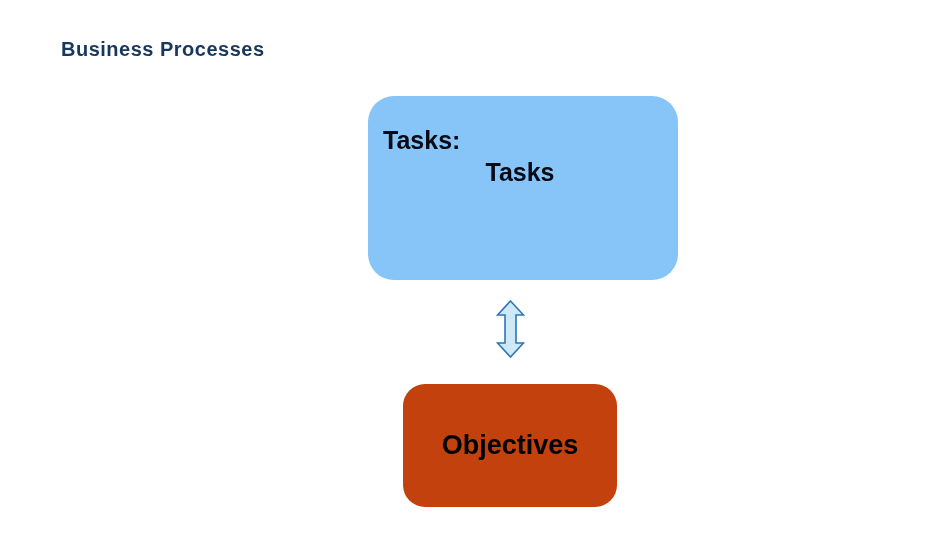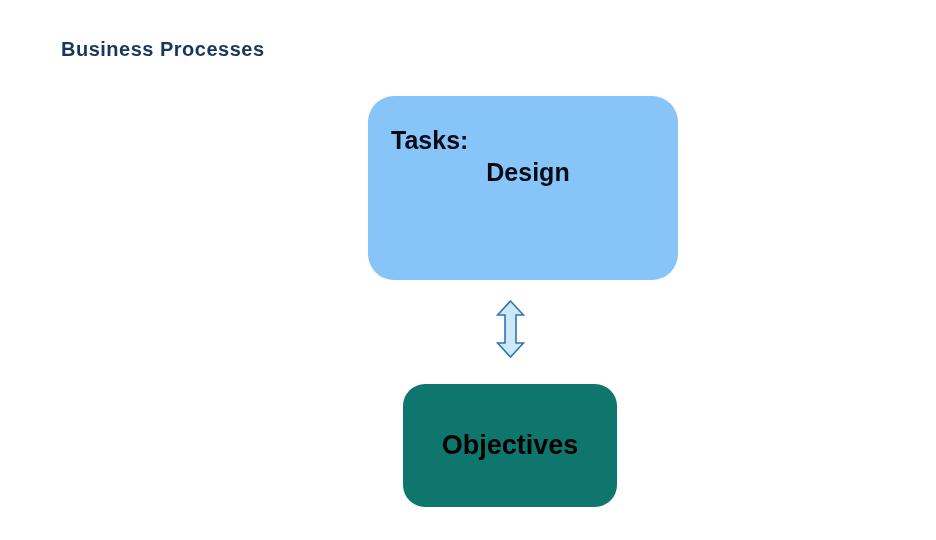--- a/index.html
+++ b/index.html
@@ -35,7 +35,6 @@
     border-radius: 26px;
     box-sizing: border-box;
     padding-top: 28px;
-    padding-left: 8px;
   }
   .tasks-heading {
     font-size: 25px;

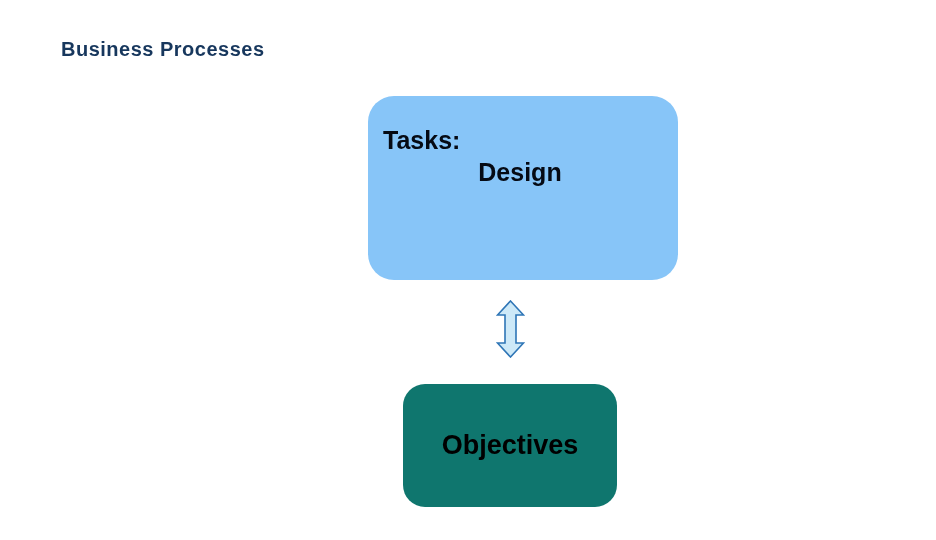--- a/index.html
+++ b/index.html
@@ -86,7 +86,7 @@
 
   <div class="tasks-box" style="background-color: rgb(135, 197, 248);">
     <div class="tasks-heading">Tasks:</div>
-    <div class="tasks-item">Design</div>
+    <div class="tasks-item">Tasks</div>
   </div>
 
   <svg class="updown-arrow" viewBox="0 0 29 58">

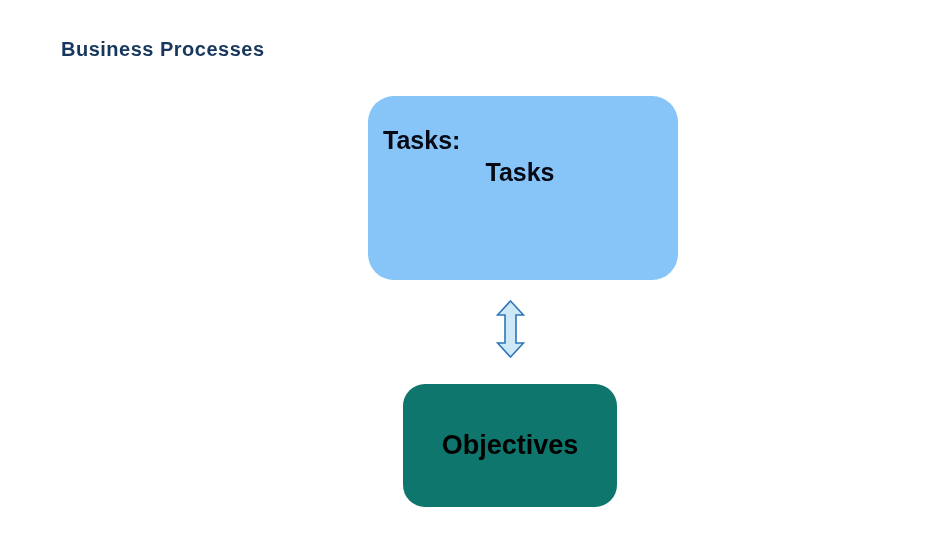--- a/index.html
+++ b/index.html
@@ -103,7 +103,7 @@
              Z" fill="#cde9f8" stroke="#2e75b6" stroke-width="1.6" stroke-linejoin="miter"></path>
   </svg>
 
-  <div class="objectives-box" style="background-color: #0f766e;">
+  <div class="objectives-box" style="background-color: #c2410c;">
     <div class="objectives-label">Objectives</div>
   </div>
 

